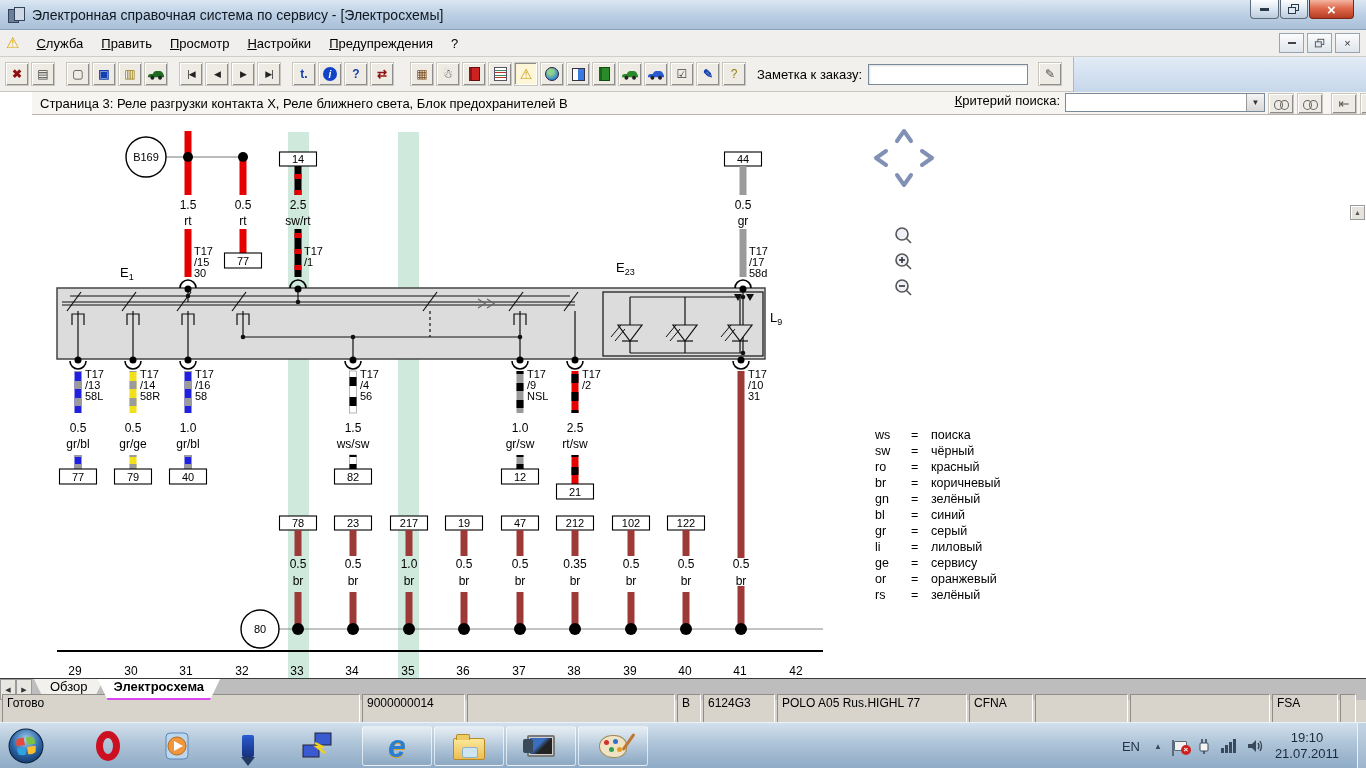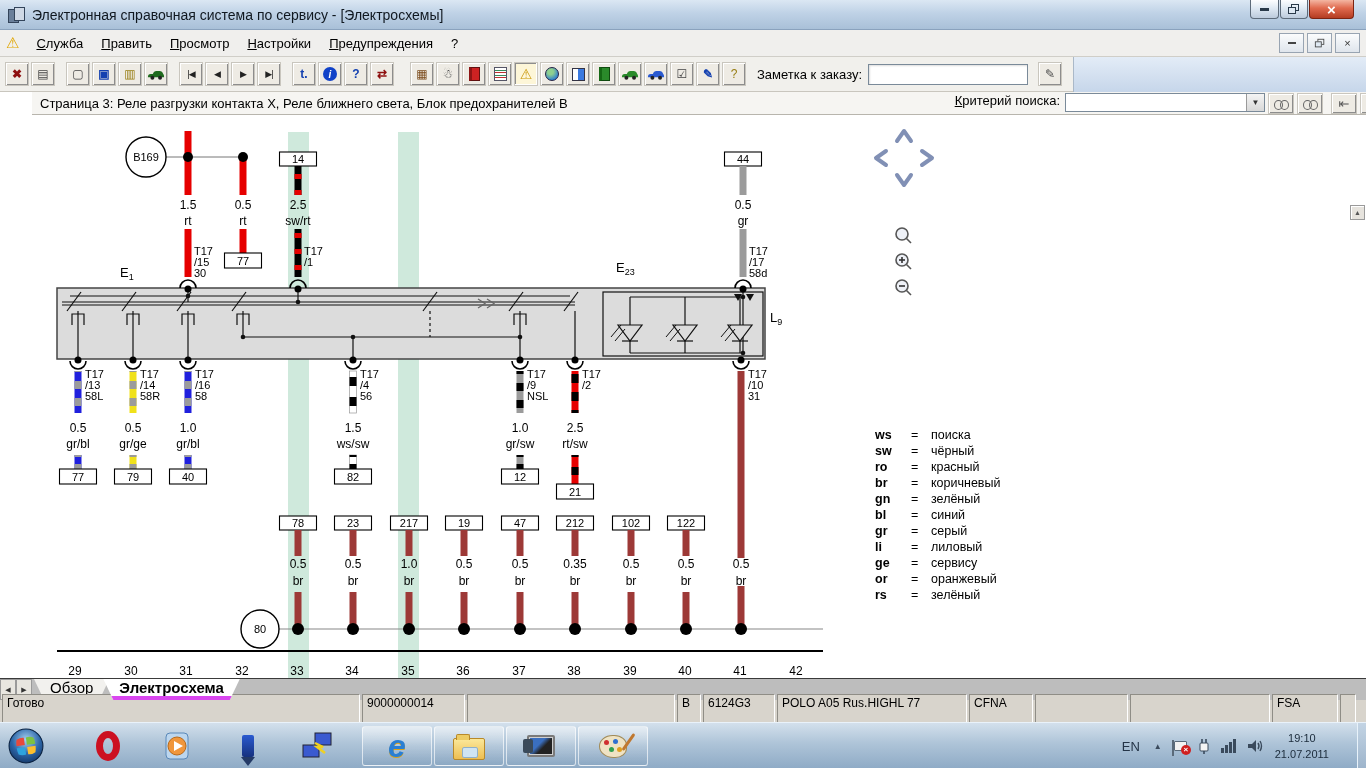--- a/index.html
+++ b/index.html
@@ -91,7 +91,7 @@
   svg .cbox { fill:#fff; stroke:#000; stroke-width:1.1; }
   .legend { position:absolute; left:875px; top:312px; }
   .lrow { display:flex; height:16px; align-items:center; font-size:12.5px; }
-  .lcode { width:36px;font-weight:bold; } .leq { width:20px; } .lname { }
+  .lcode { width:36px; } .leq { width:20px; } .lname { }
   .scrollbtn { position:absolute; right:1px; top:90px; width:15px; height:15px; background:#e6e3dd;
     border:1px solid #9a9a9a; box-shadow:inset 1px 1px 0 #fff; font-size:7px; color:#555;
     display:flex; align-items:center; justify-content:center; }

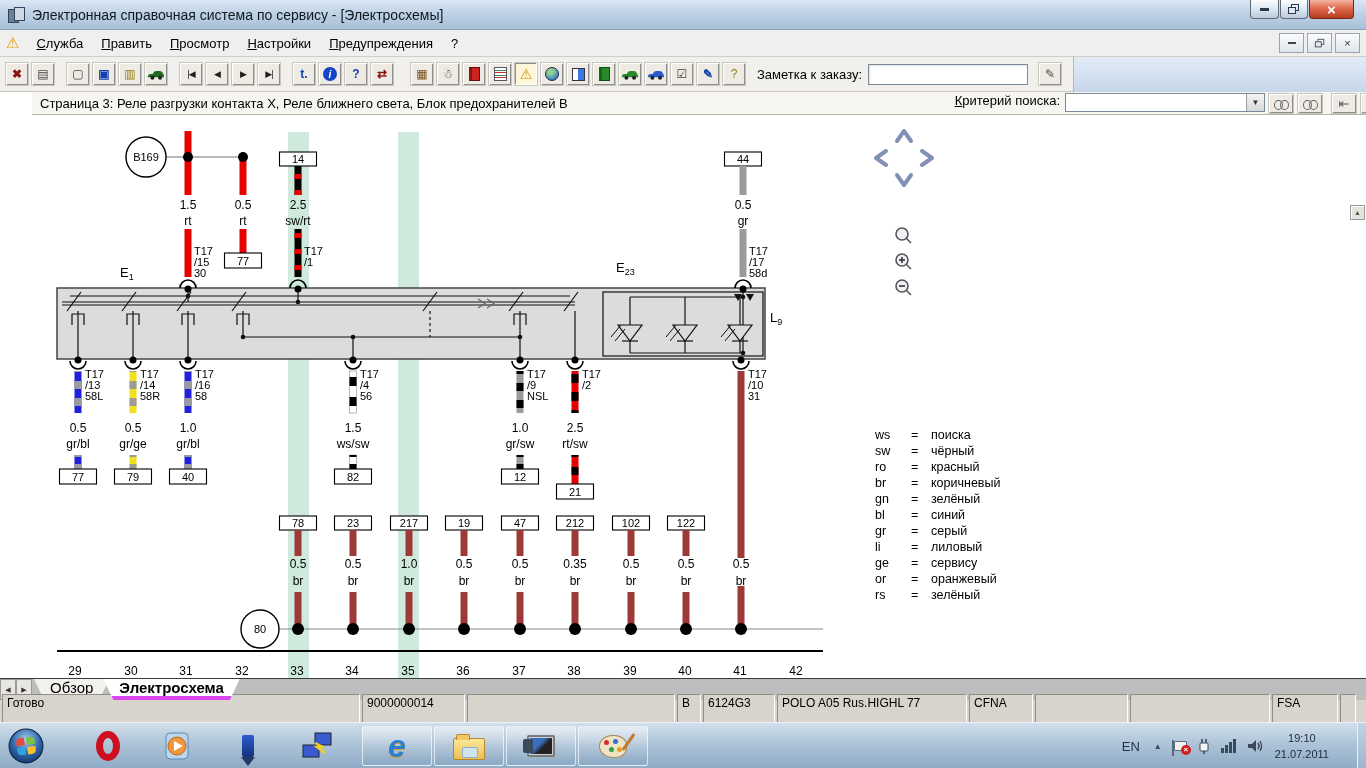--- a/index.html
+++ b/index.html
@@ -101,9 +101,9 @@
     border-top:1px solid #3a3a3a; display:flex; align-items:stretch; }
   .tabnav { width:16px; height:100%; background:#e8e6e0; border:1px solid #9a9a9a; font-size:7px; color:#333;
     display:flex; align-items:center; justify-content:center; }
-  .tab { position:relative; padding:0 16px; display:flex; align-items:flex-end; background:#f2f1ee; color:#000;
-    clip-path:polygon(0 0, 100% 0, calc(100% - 10px) 100%, 10px 100%); margin-left:-6px; font-size:15px;
-    border-bottom:4px solid #d946ef; }
+  .tab { position:relative; padding:0 16px; display:flex; align-items:flex-start; background:#f2f1ee; color:#000;
+    clip-path:polygon(0 0, 100% 0, calc(100% - 10px) 100%, 10px 100%); margin-left:-6px; font-size:13px;
+    border-bottom:2px solid #d946ef; }
   .tab.first { margin-left:2px; }
   .tab.active { background:#ffffff; font-weight:bold; z-index:2; }
 

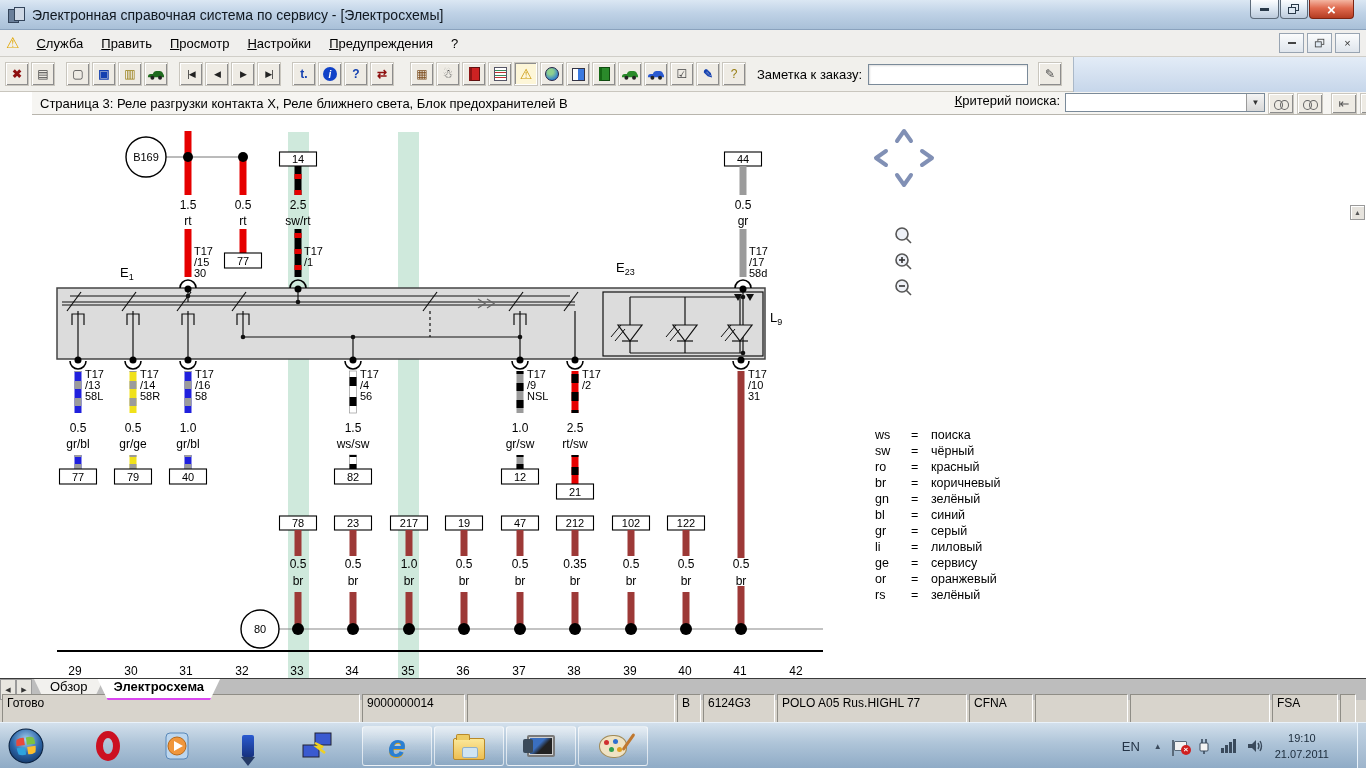--- a/index.html
+++ b/index.html
@@ -145,7 +145,7 @@
     font-size:8px; line-height:10px; text-align:center; font-weight:bold; }
   .sig { display:flex; align-items:flex-end; height:14px; }
   .sig span { width:3px; margin-right:1px; background:#3a4a5c; }
-  .clock { text-align:center; font-size:11px; color:#1a2a3a; line-height:16px; margin-right:28px; }
+  .clock { text-align:center; font-size:13px; color:#1a2a3a; line-height:16px; margin-right:18px; }
   .showdesk { width:9px; height:46px; border-left:1px solid #e8f2fa; background:linear-gradient(#c3d4e4,#9db4cb); }
 </style>
 </head>

